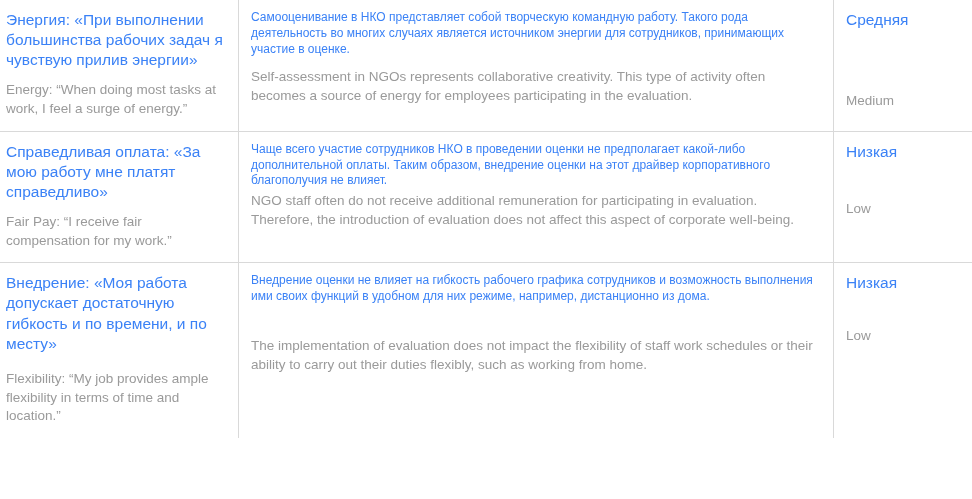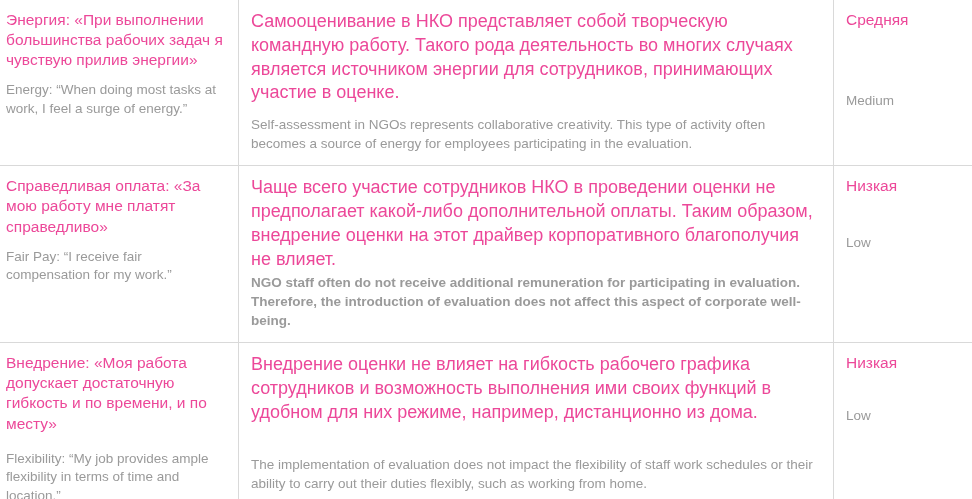--- a/index.html
+++ b/index.html
@@ -46,7 +46,7 @@
   .ru {
     font-size: 15.5px;
     line-height: 1.30;
-    color: #ec4899;
+    color: #3b82f6;
   }
   .col-driver .ru {
     font-size: 15.5px;

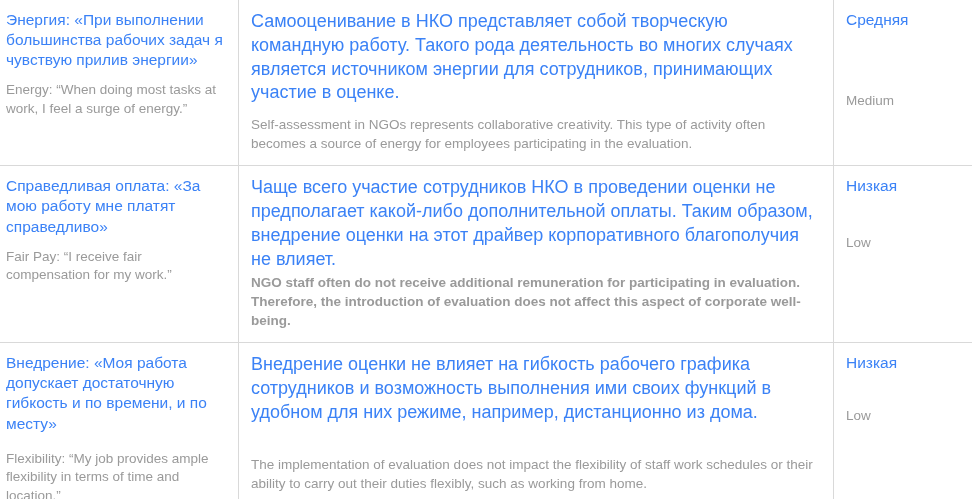--- a/index.html
+++ b/index.html
@@ -52,7 +52,7 @@
     font-size: 15.5px;
   }
   .col-desc .ru {
-    font-size: 18px;
+    font-size: 12px;
     line-height: 1.32;
   }
   .col-level .ru {

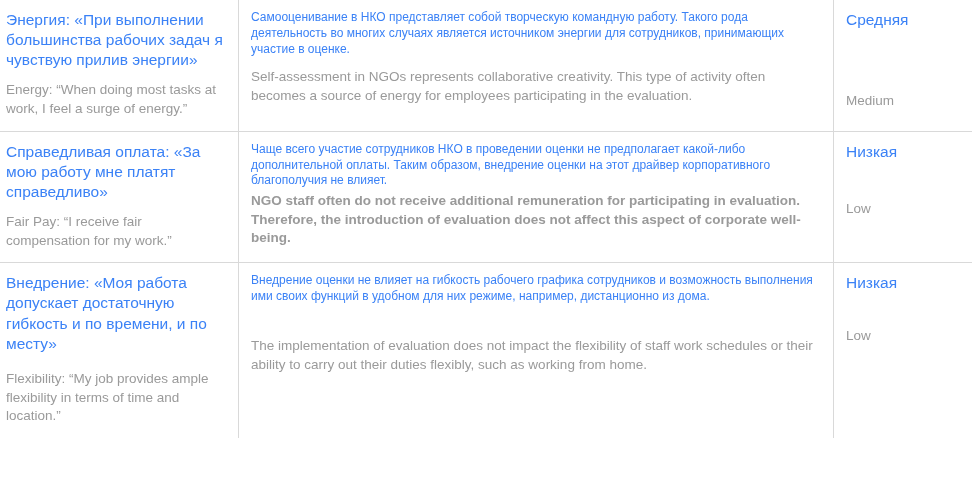--- a/index.html
+++ b/index.html
@@ -67,7 +67,7 @@
   .col-level .en {
     margin-top: 16px;
   }
-  .row-2 .col-desc .en { margin-top: 3px; font-weight: bold; }
+  .row-2 .col-desc .en { margin-top: 3px; }
   .row-3 .col-driver .en { margin-top: 16px; }
   .row-3 .col-desc .en { margin-top: 32px; }
   .row-2 .col-level .en { margin-top: 38px; }

